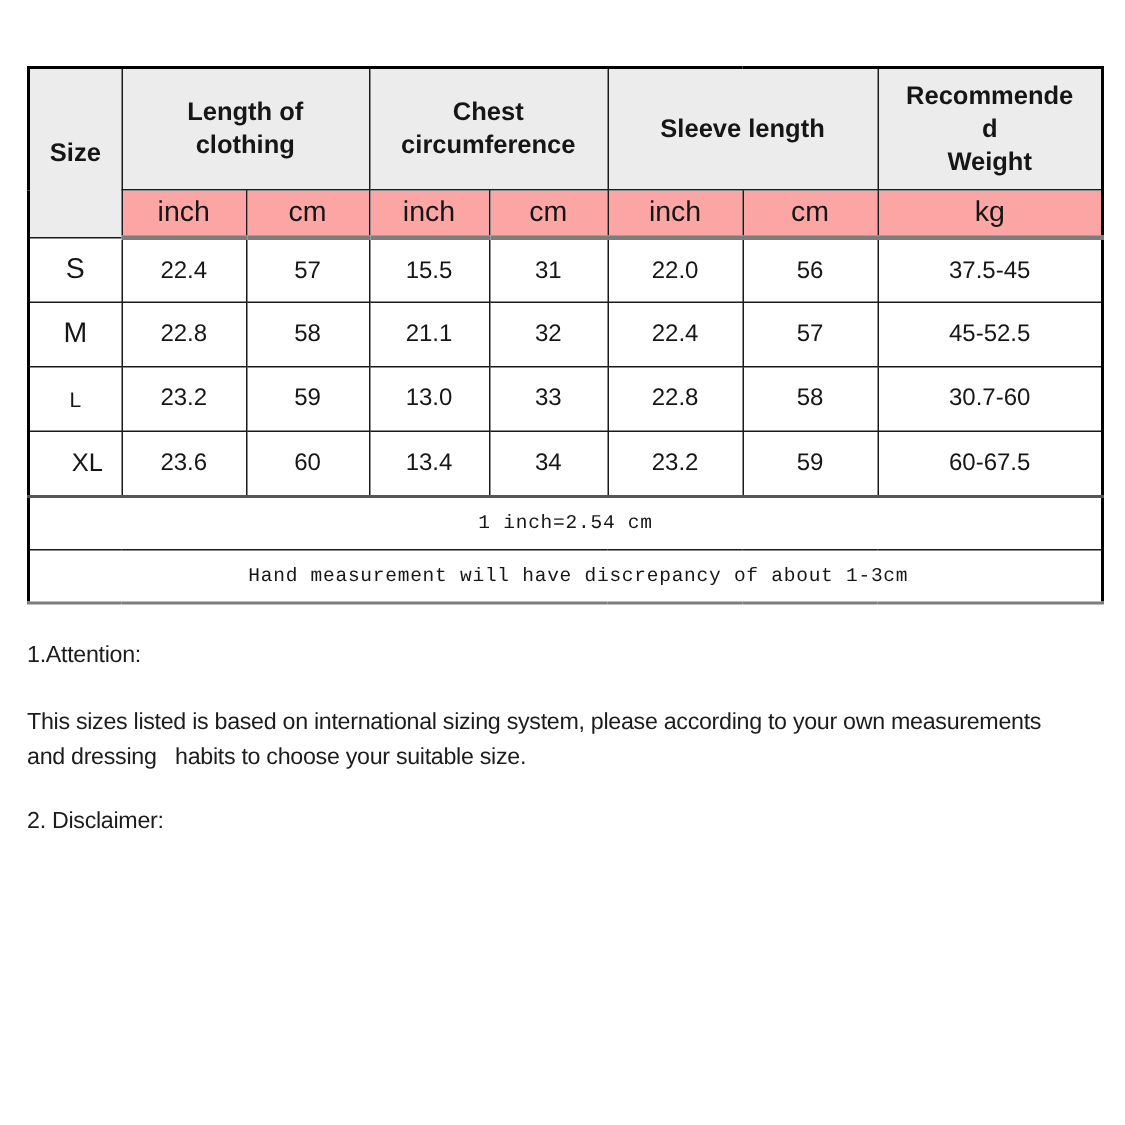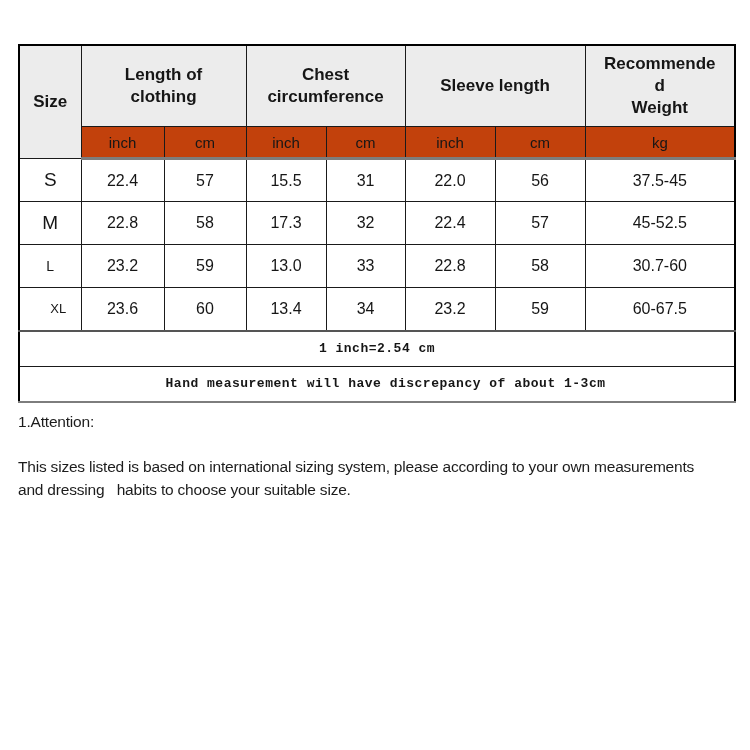--- a/index.html
+++ b/index.html
@@ -42,8 +42,8 @@
   }
   tr.h2 th {
     height: 30px;
-    background: #c2410c;
-    font-size: 15px;
+    background: #fca5a5;
+    font-size: 19px;
     font-weight: normal;
     border-bottom: 3px solid #7d7d7d;
   }

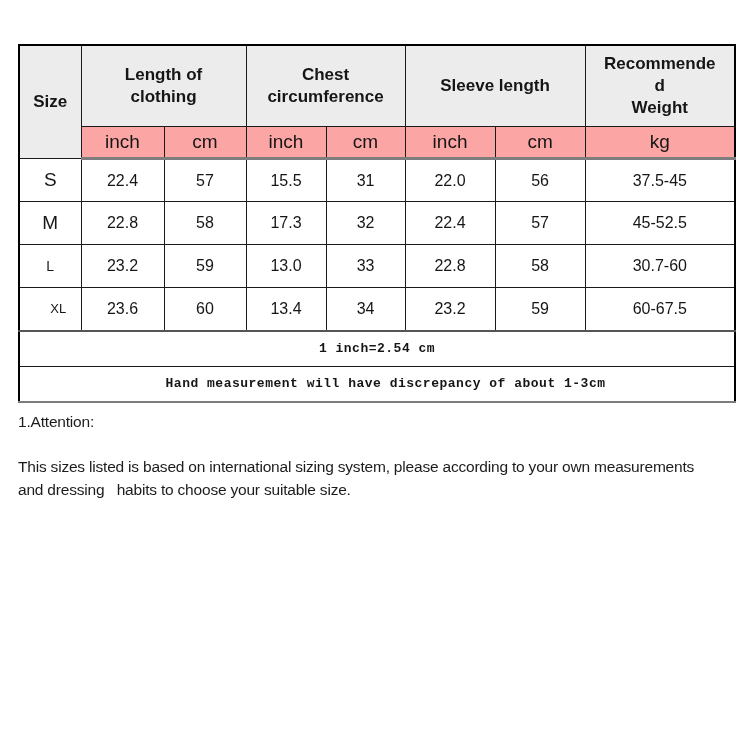--- a/index.html
+++ b/index.html
@@ -133,7 +133,7 @@
         <td class="size-cell">M</td>
         <td>22.8</td>
         <td>58</td>
-        <td>17.3</td>
+        <td>21.1</td>
         <td>32</td>
         <td>22.4</td>
         <td>57</td>

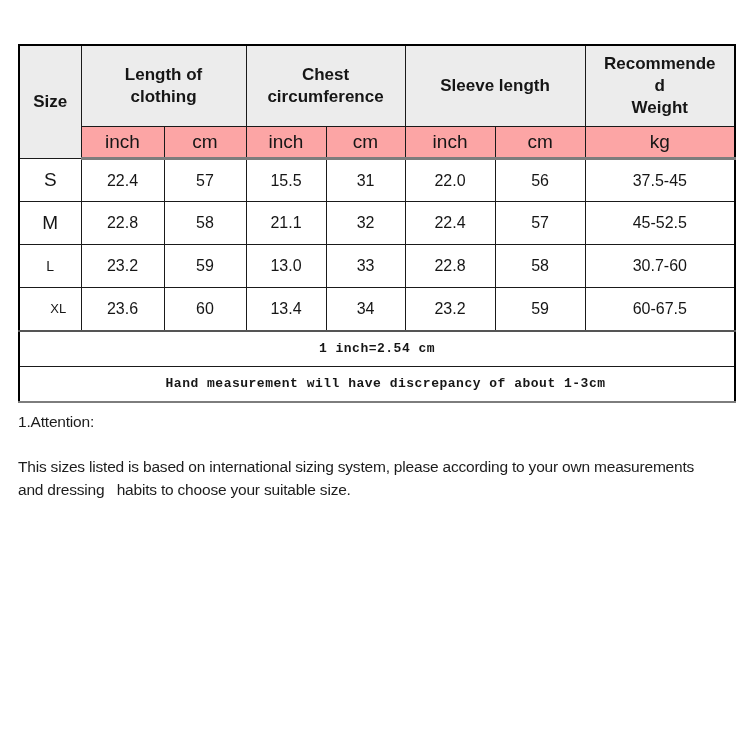--- a/index.html
+++ b/index.html
@@ -57,7 +57,7 @@
   tbody.data tr:nth-child(1) td.size-cell { font-size: 19px; }
   tbody.data tr:nth-child(2) td.size-cell { font-size: 19px; }
   tbody.data tr:nth-child(3) td.size-cell { font-size: 14px; }
-  tbody.data tr:nth-child(4) td.size-cell { font-size: 13px; padding-left: 16px; }
+  tbody.data tr:nth-child(4) td.size-cell { font-size: 17px; padding-left: 16px; }
   tbody.notes td {
     height: 34px;
     font-family: "Liberation Mono", monospace;

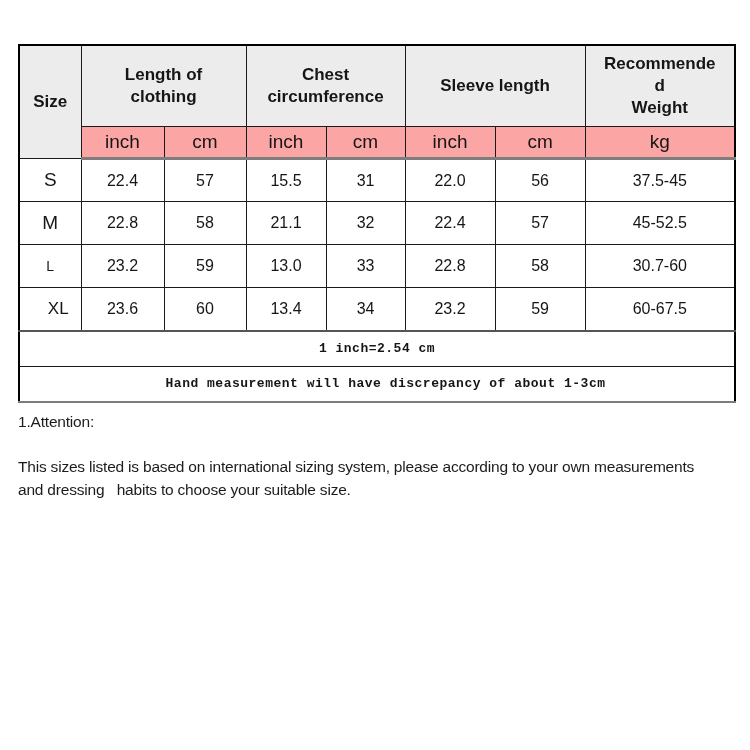--- a/index.html
+++ b/index.html
@@ -61,7 +61,7 @@
   tbody.notes td {
     height: 34px;
     font-family: "Liberation Mono", monospace;
-    font-weight: bold;
+    font-weight: normal;
     font-size: 13px;
     letter-spacing: 0.5px;
   }

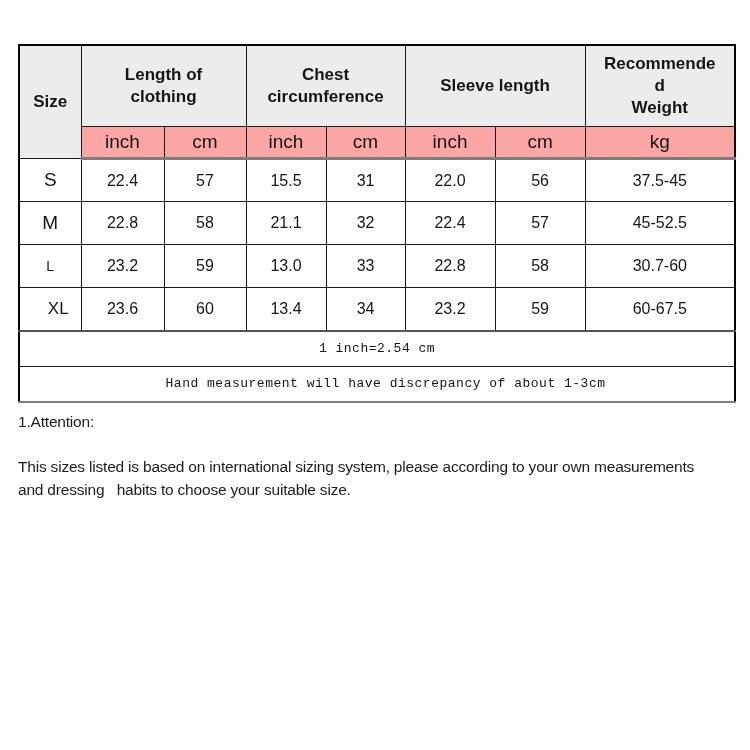--- a/index.html
+++ b/index.html
@@ -68,7 +68,7 @@
   tbody.notes tr:first-child td { border-top: 2px solid #555555; }
   tbody.notes tr:last-child td { border-bottom: 2px solid #7d7d7d; padding-left: 17px; }
   .text-section {
-    padding: 7px 8px 0 18px;
+    padding: 22px 8px 0 18px;
     width: 724px;
     box-sizing: border-box;
     font-size: 15.5px;

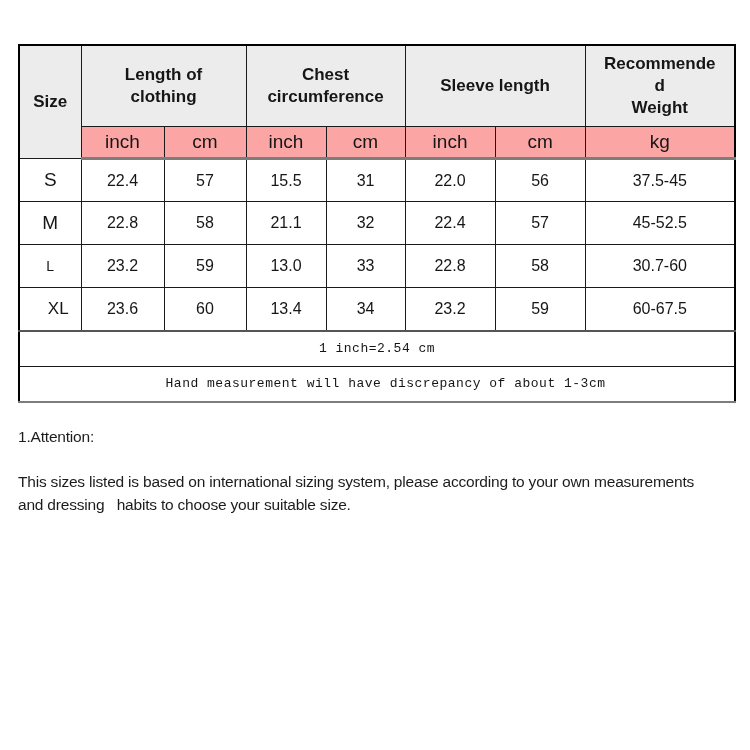--- a/index.html
+++ b/index.html
@@ -176,6 +176,7 @@
       <div class="para-body">This sizes listed is based on international sizing system, please according to your own measurements and dressing   habits to choose your suitable size.</div>
     </div>
     <div class="para">
+      <div class="para-title">2. Disclaimer:</div>
     </div>
   </div>
 

